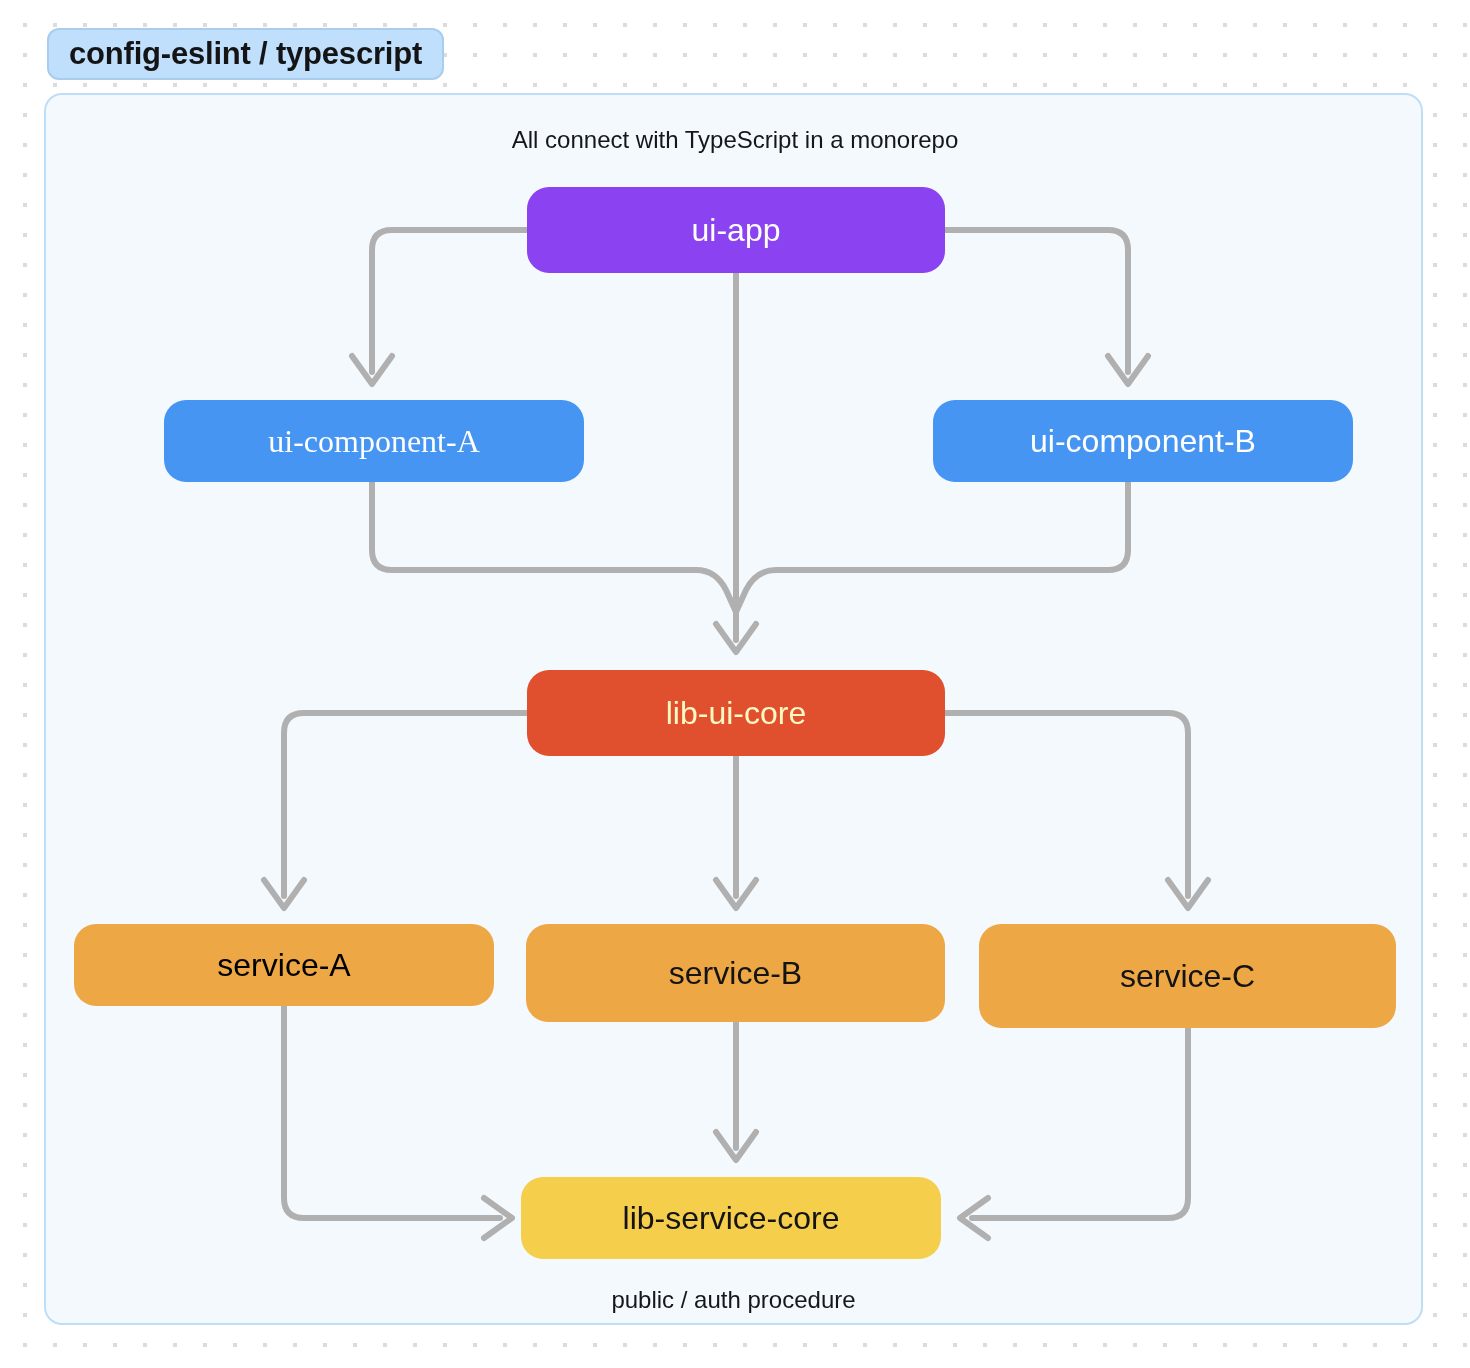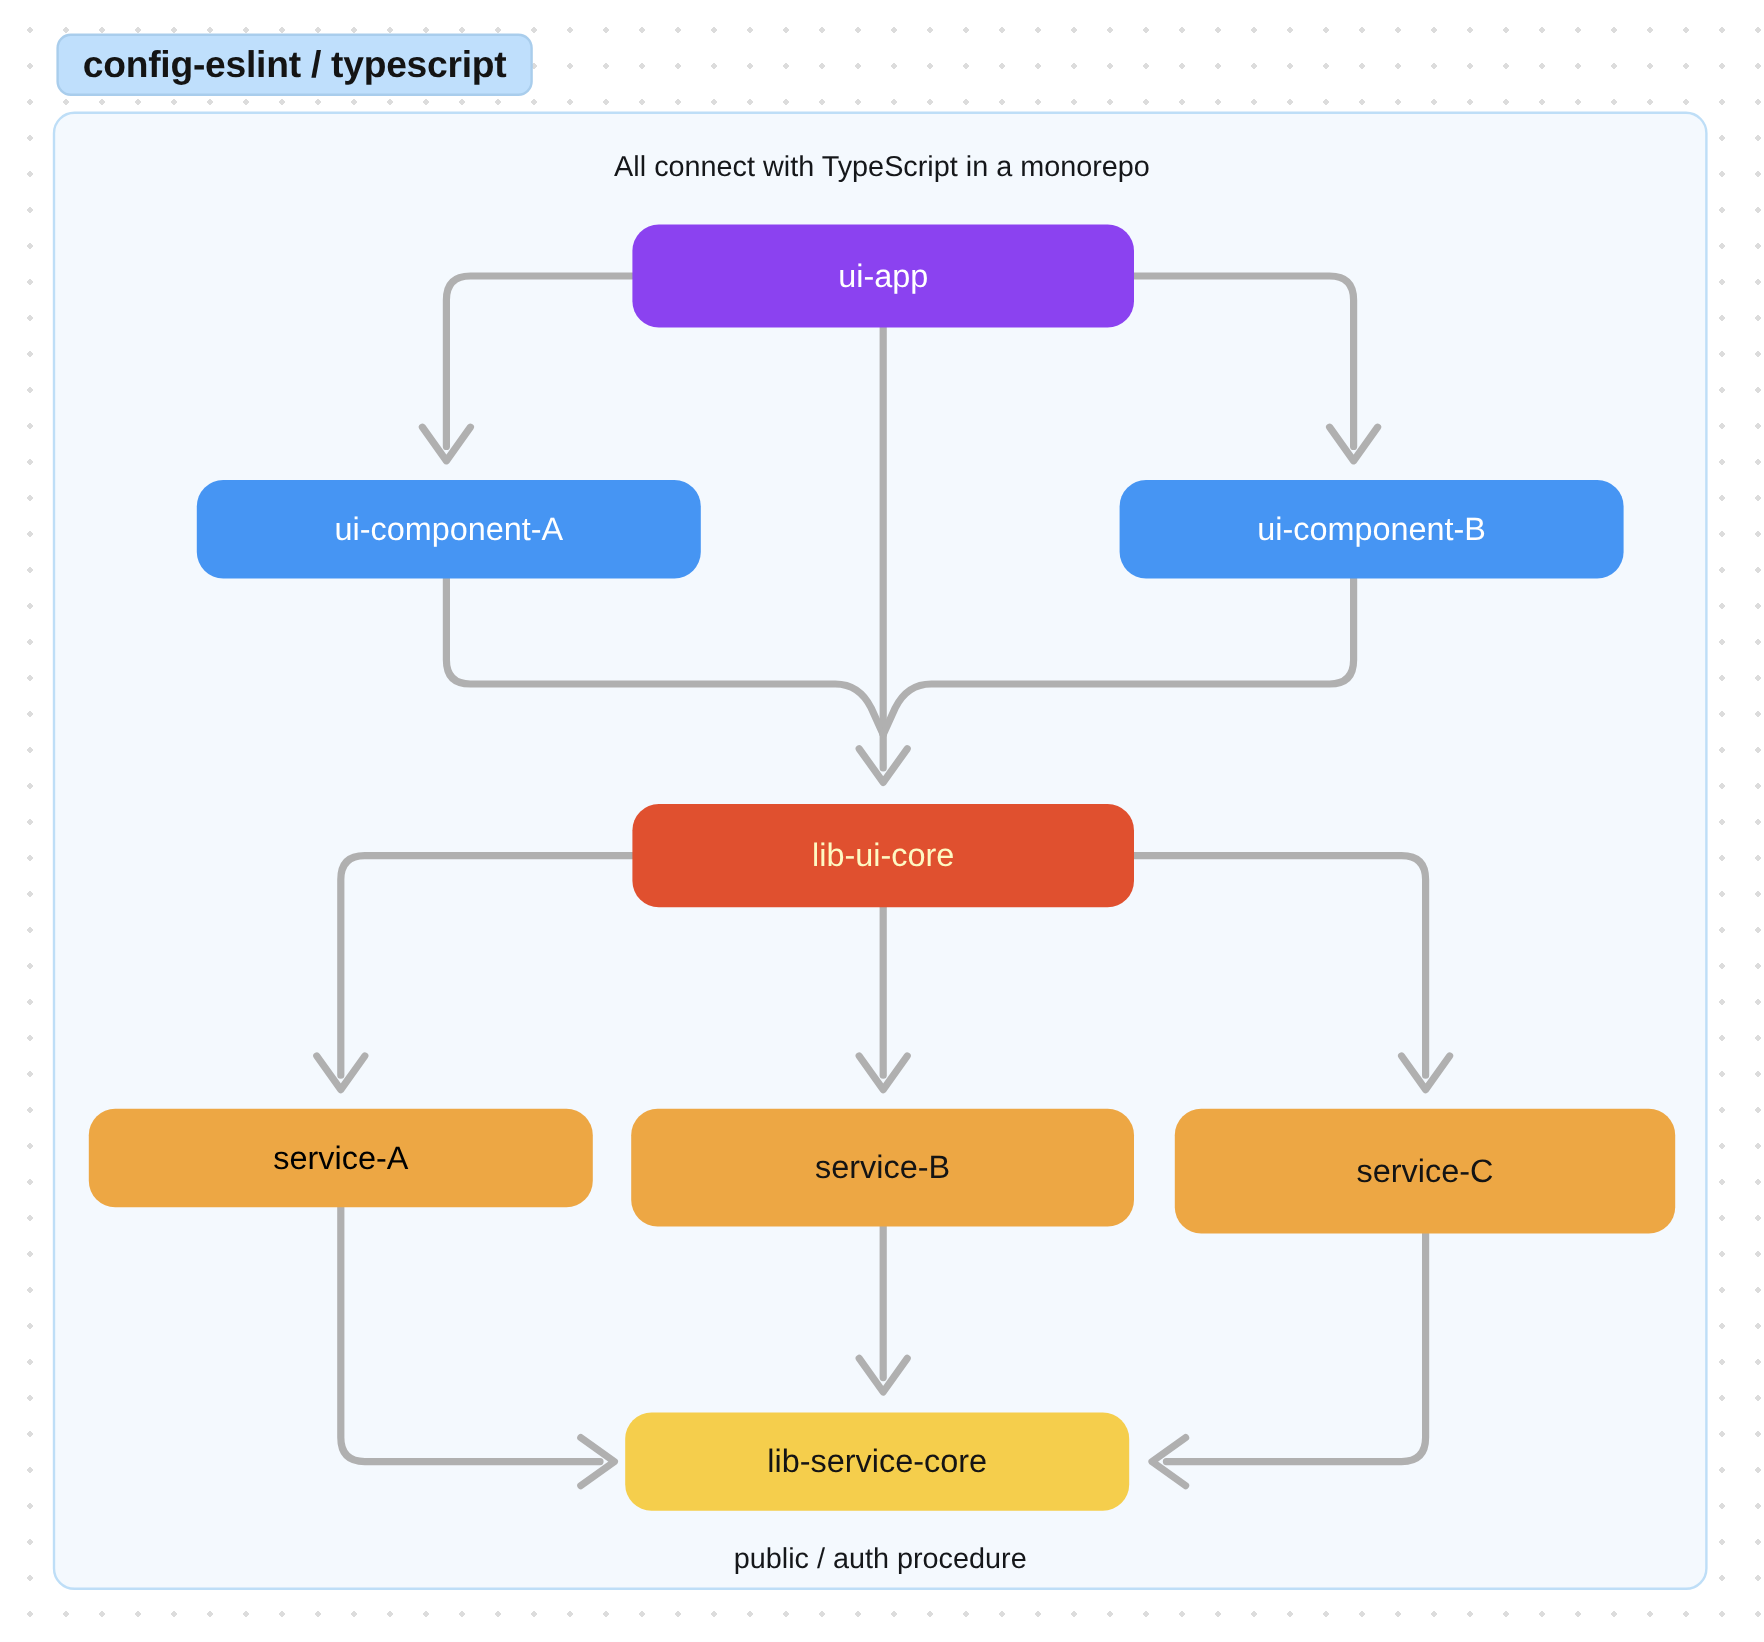--- a/index.html
+++ b/index.html
@@ -96,7 +96,7 @@
     align-items: center;
     justify-content: center;
     border-radius: 22px;
-    font-size: 27px;
+    font-size: 32px;
     box-sizing: border-box;
     z-index: 4;
     white-space: nowrap;

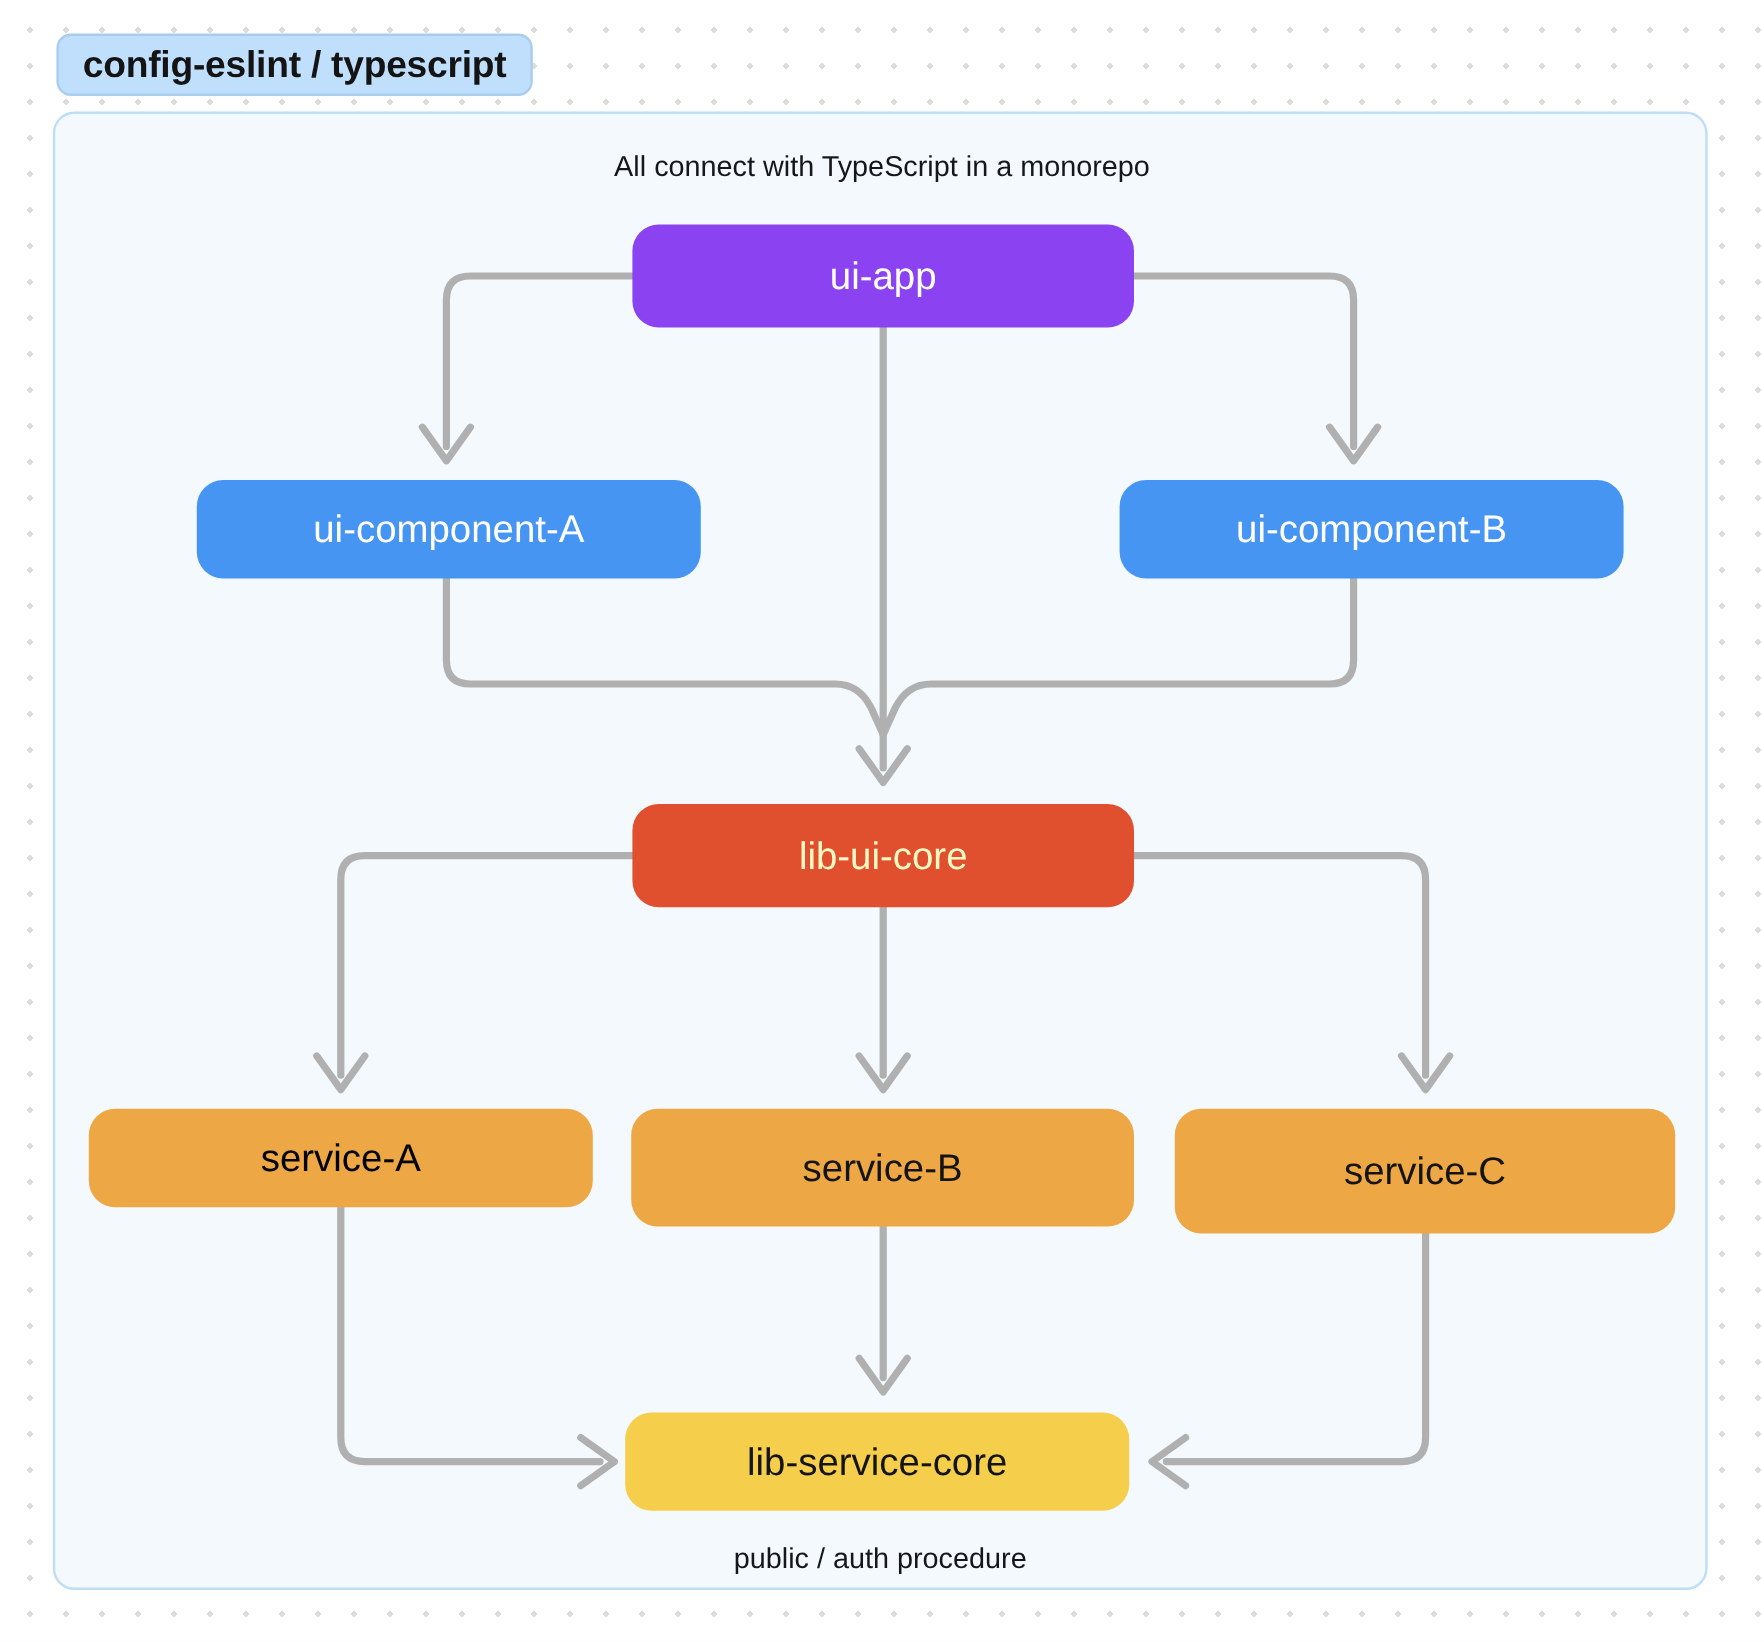--- a/index.html
+++ b/index.html
@@ -158,7 +158,7 @@
     <span>ui-app</span>
   </div>
 
-<div class="node light-text" style="left: 164px; top: 400px; width: 420px; height: 82px; background: rgb(70, 149, 243); color: rgb(255, 255, 255);">
+<div class="node light-text" style="left: 164px; top: 400px; width: 420px; height: 82px; background: rgb(70, 149, 243); color: rgb(255, 255, 255); font-family: Liberation Serif, serif;">
     <span>ui-component-A</span>
   </div>
 

